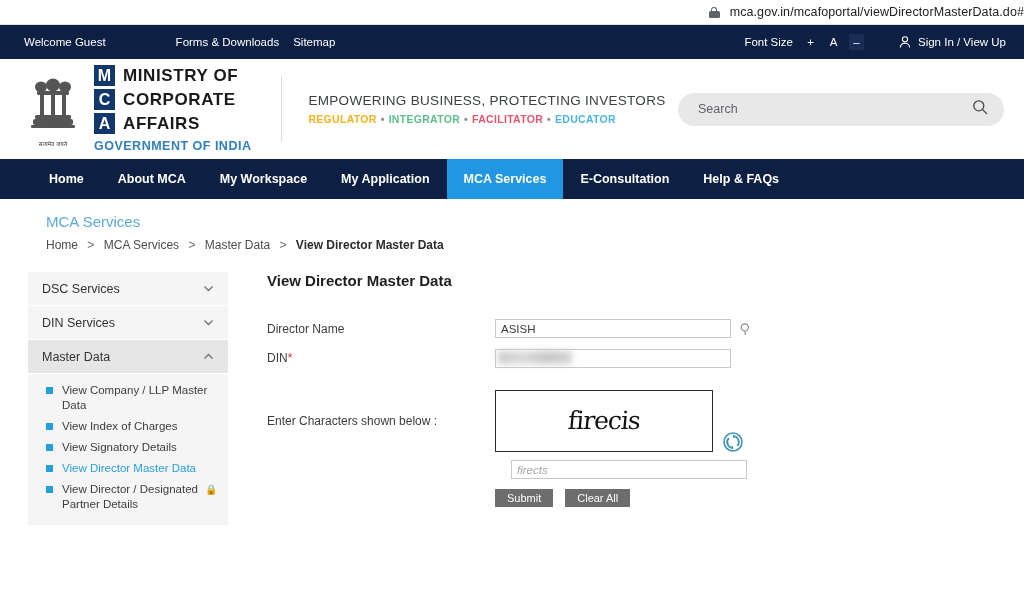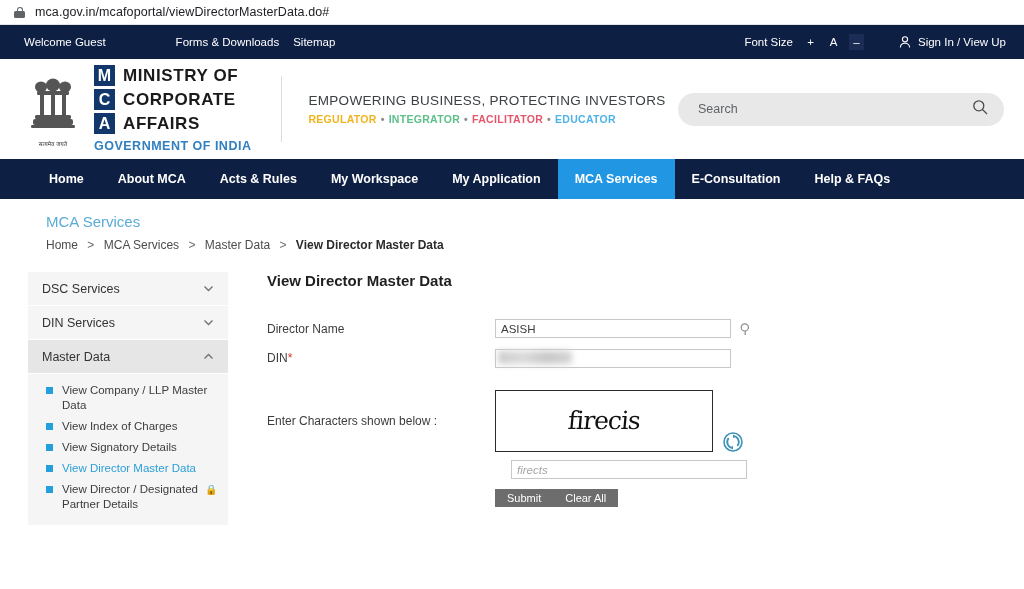--- a/index.html
+++ b/index.html
@@ -19,6 +19,7 @@
     display: flex;
     align-items: center;
     padding-left: 14px;
+    justify-content: flex-end;
   }
   #lock-icon {
     width: 11px; height: 11px;

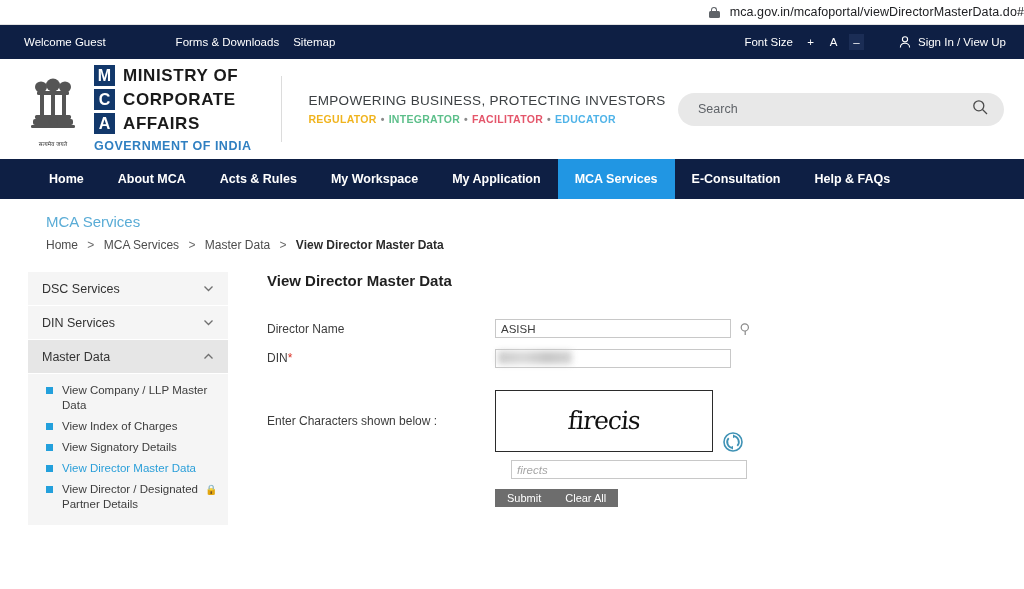--- a/index.html
+++ b/index.html
@@ -441,7 +441,6 @@
 <div id="main-nav">
   <div class="nav-item">Home</div>
   <div class="nav-item">About MCA</div>
-  <div class="nav-item">Acts &amp; Rules</div>
   <div class="nav-item">My Workspace</div>
   <div class="nav-item">My Application</div>
   <div class="nav-item active">MCA Services</div>

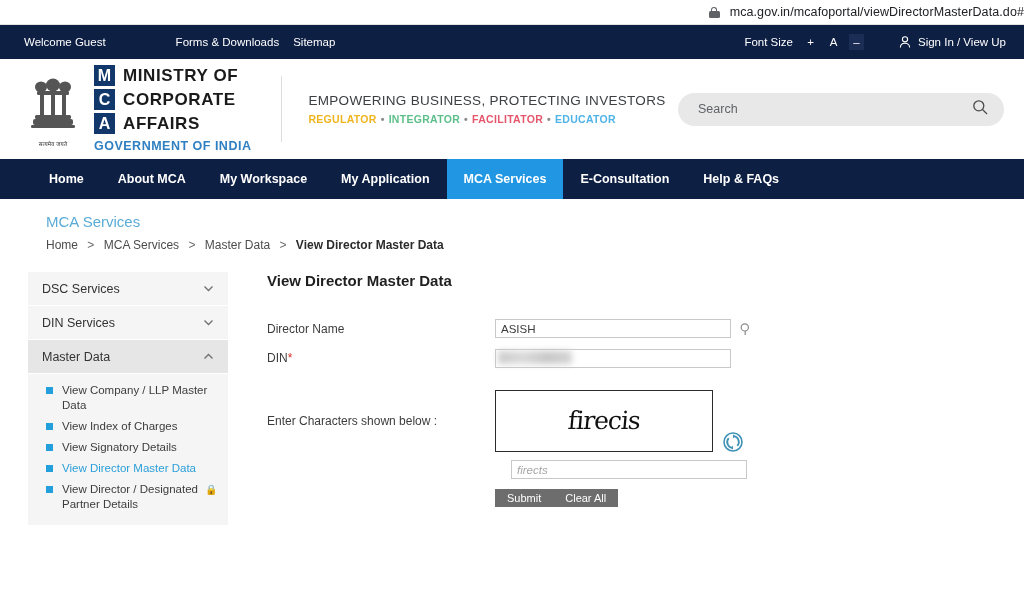--- a/index.html
+++ b/index.html
@@ -336,6 +336,7 @@
     border: none;
     font-size: 11px;
     padding: 0 12px;
+    margin-right: 12px;
     cursor: pointer;
     font-family: "Liberation Sans", sans-serif;
   }

